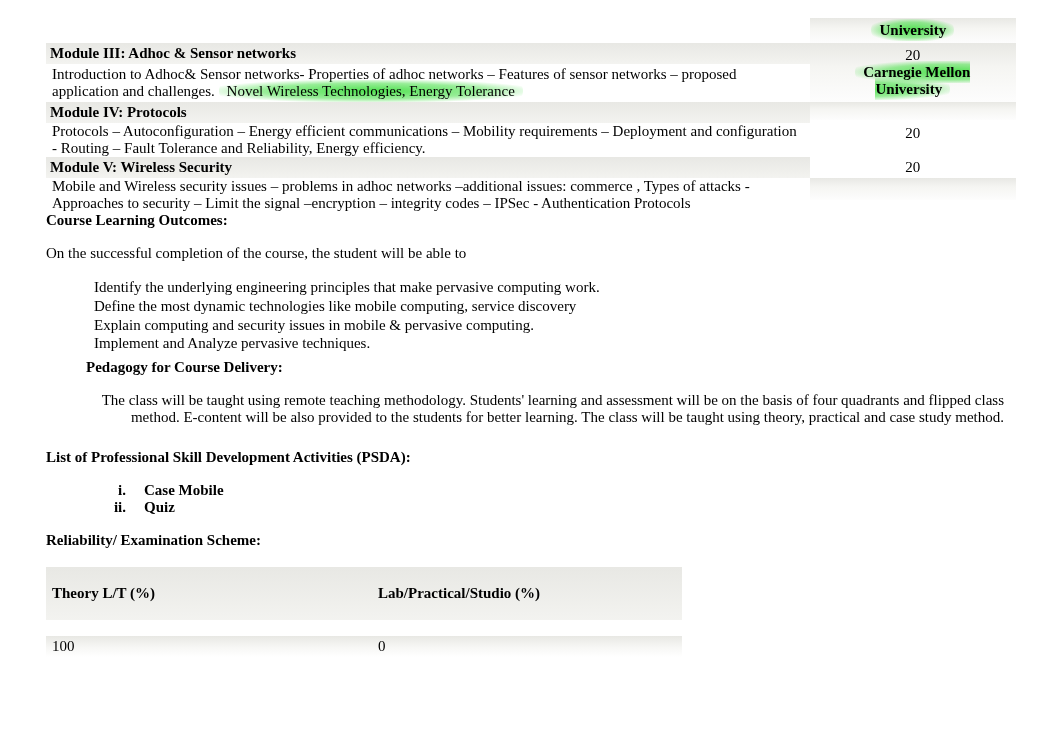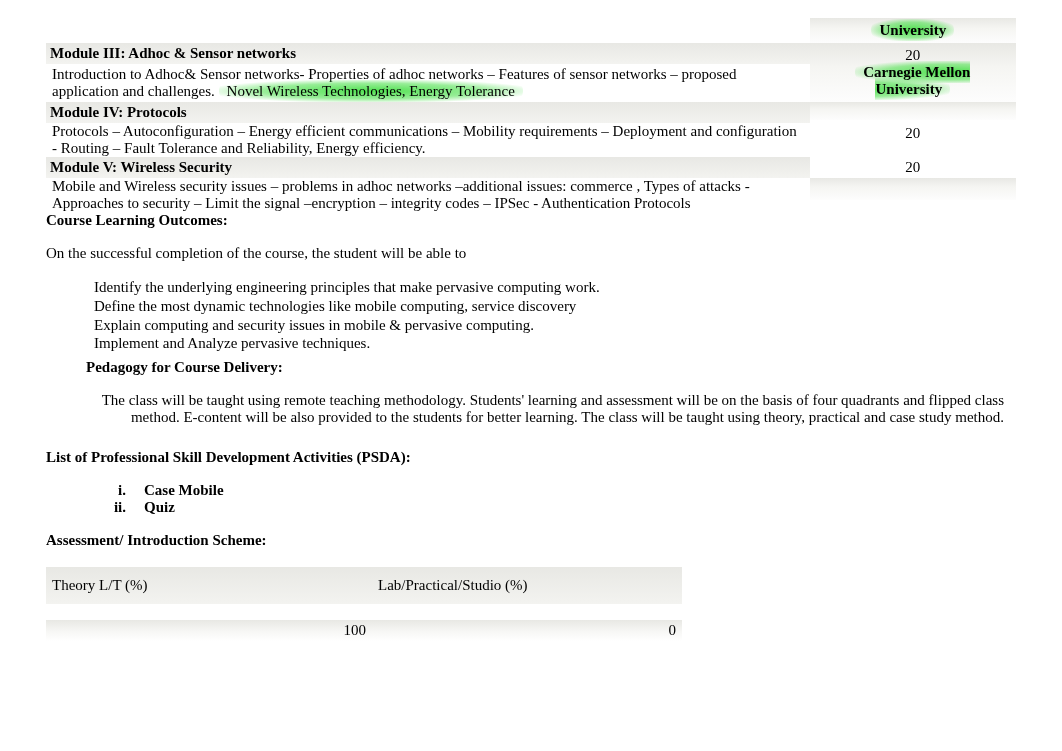--- a/index.html
+++ b/index.html
@@ -228,7 +228,7 @@
     </li>
 </ul>
 
-<div class="assess-heading">Assessment/ Introduction Scheme:</div>
+<div class="assess-heading">Reliability/ Examination Scheme:</div>
 
 <table class="assess-table">
   <tbody>

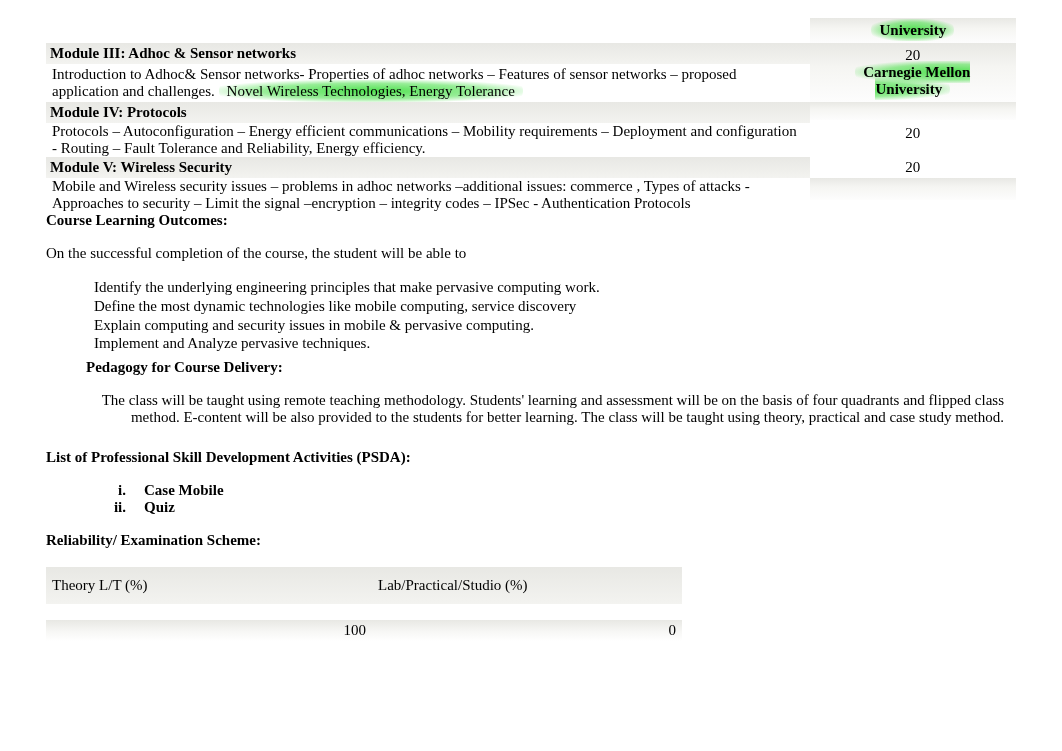--- a/index.html
+++ b/index.html
@@ -125,8 +125,8 @@
     }
     .assess-th-wrap {
       background: linear-gradient(to bottom, #e8e8e4, #f3f3f0);
-      padding: 10px 6px;
-      font-weight: normal;
+      padding: 18px 6px;
+      font-weight: bold;
     }
     .assess-td-wrap {
       background: linear-gradient(to bottom, #e8e8e4 0%, #f7f7f5 55%, #fff 100%);

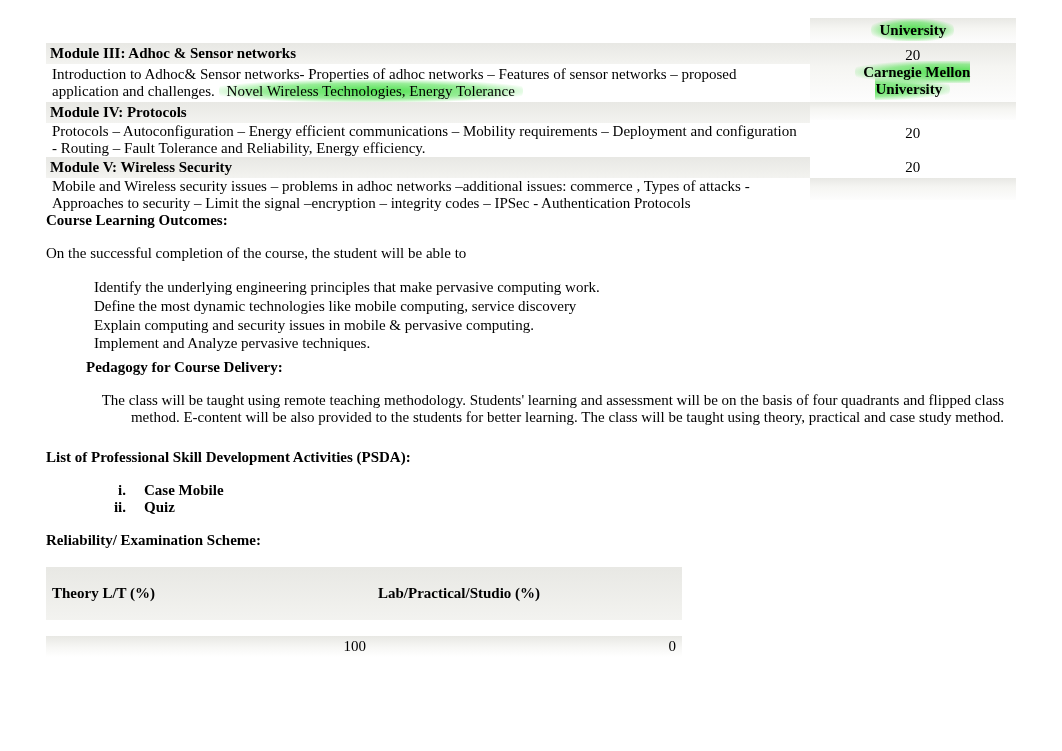--- a/index.html
+++ b/index.html
@@ -131,7 +131,7 @@
     .assess-td-wrap {
       background: linear-gradient(to bottom, #e8e8e4 0%, #f7f7f5 55%, #fff 100%);
       padding: 2px 6px;
-      text-align: right;
+      text-align: left;
     }
     .assess-col1 { width: 326px; }
     .assess-col2 { width: 310px; }

